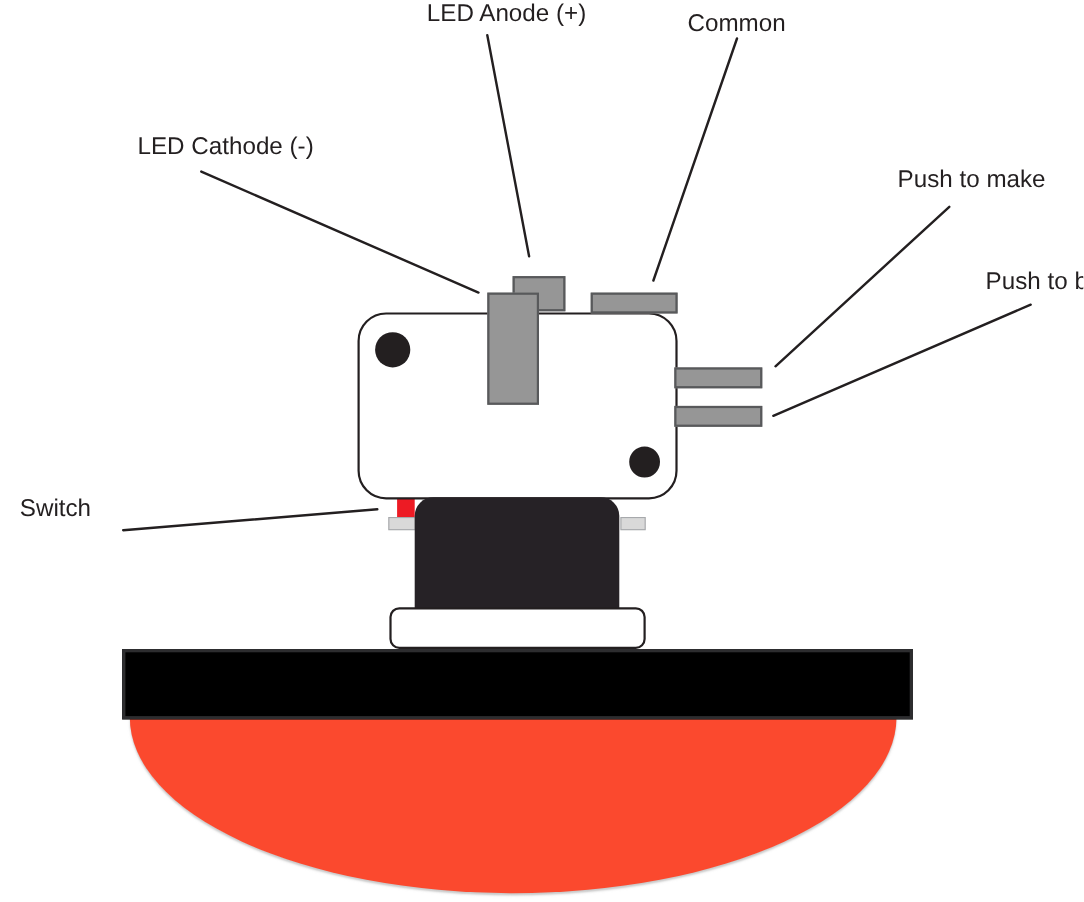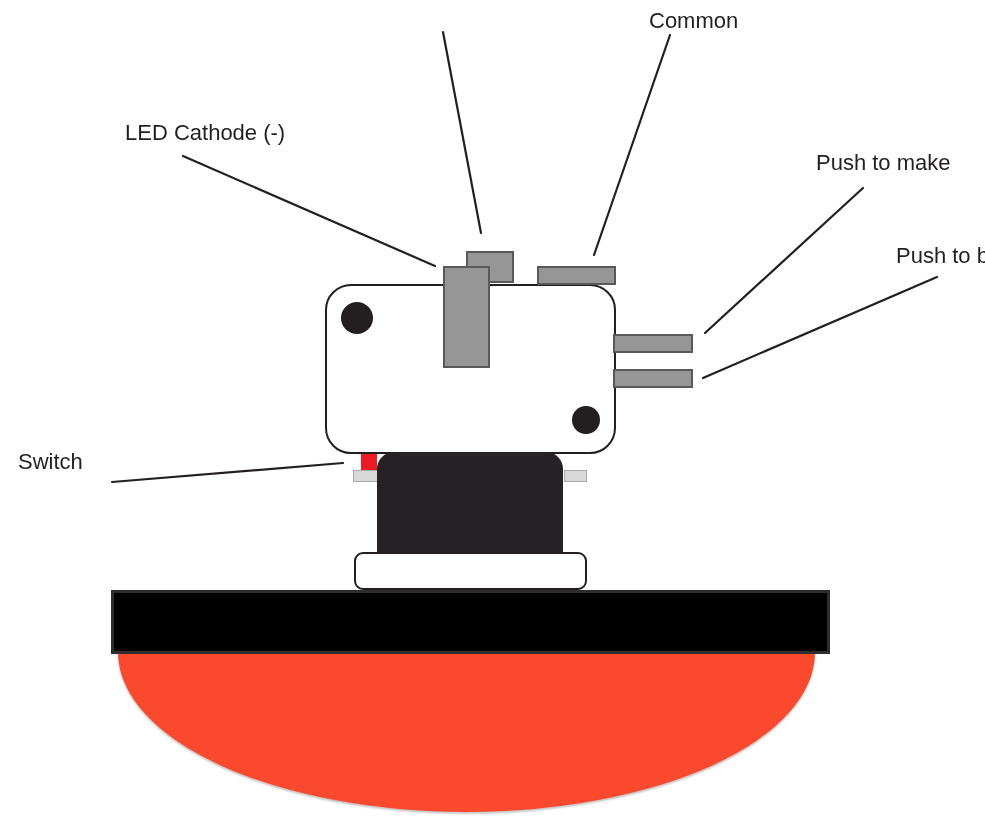--- a/index.html
+++ b/index.html
@@ -97,6 +97,7 @@
     <line x1="112" y1="482" x2="343" y2="463"></line>
   </svg>
 
+  <div class="label" style="left:388px; top:0px;">LED Anode (+)</div>
   <div class="label" style="left:625px; top:9px;margin-left:24px;">Common</div>
   <div class="label" style="left:816px; top:151px;">Push to make</div>
   <div class="label" style="left:125px; top:121px;">LED Cathode (-)</div>

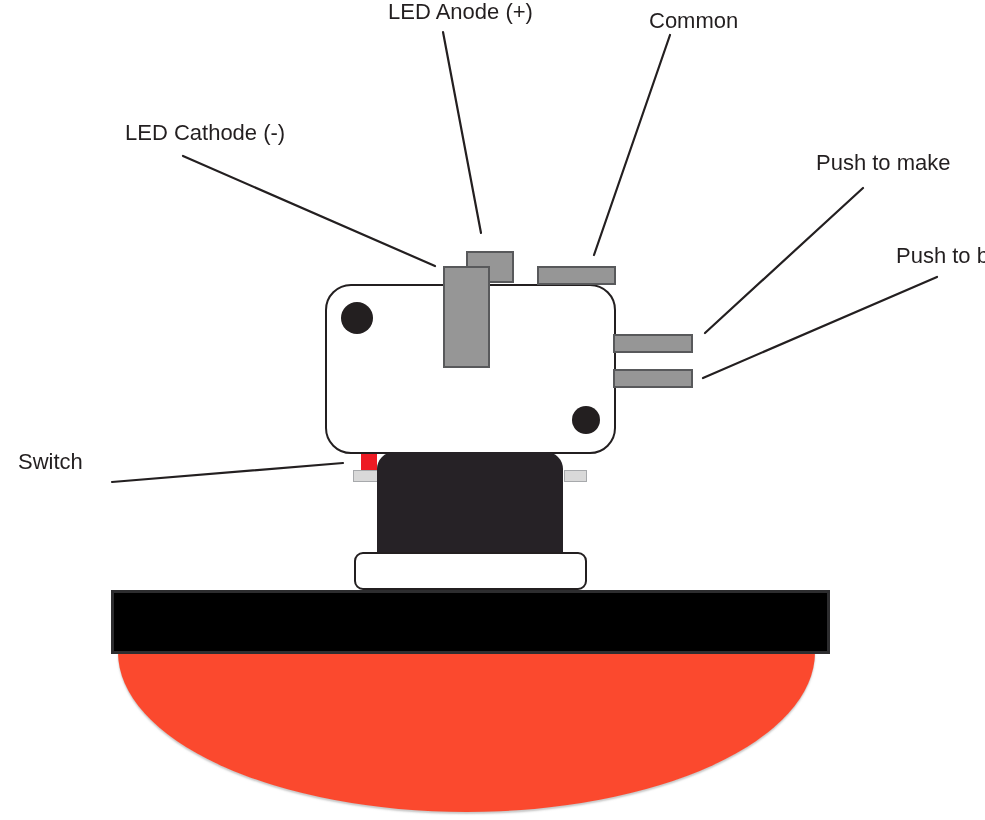--- a/index.html
+++ b/index.html
@@ -98,7 +98,7 @@
   </svg>
 
   <div class="label" style="left:388px; top:0px;">LED Anode (+)</div>
-  <div class="label" style="left:625px; top:9px;margin-left:24px;">Common</div>
+  <div class="label" style="left:625px; top:9px;">Common</div>
   <div class="label" style="left:816px; top:151px;">Push to make</div>
   <div class="label" style="left:125px; top:121px;">LED Cathode (-)</div>
   <div class="label" style="left:896px; top:244px;">Push to break</div>

